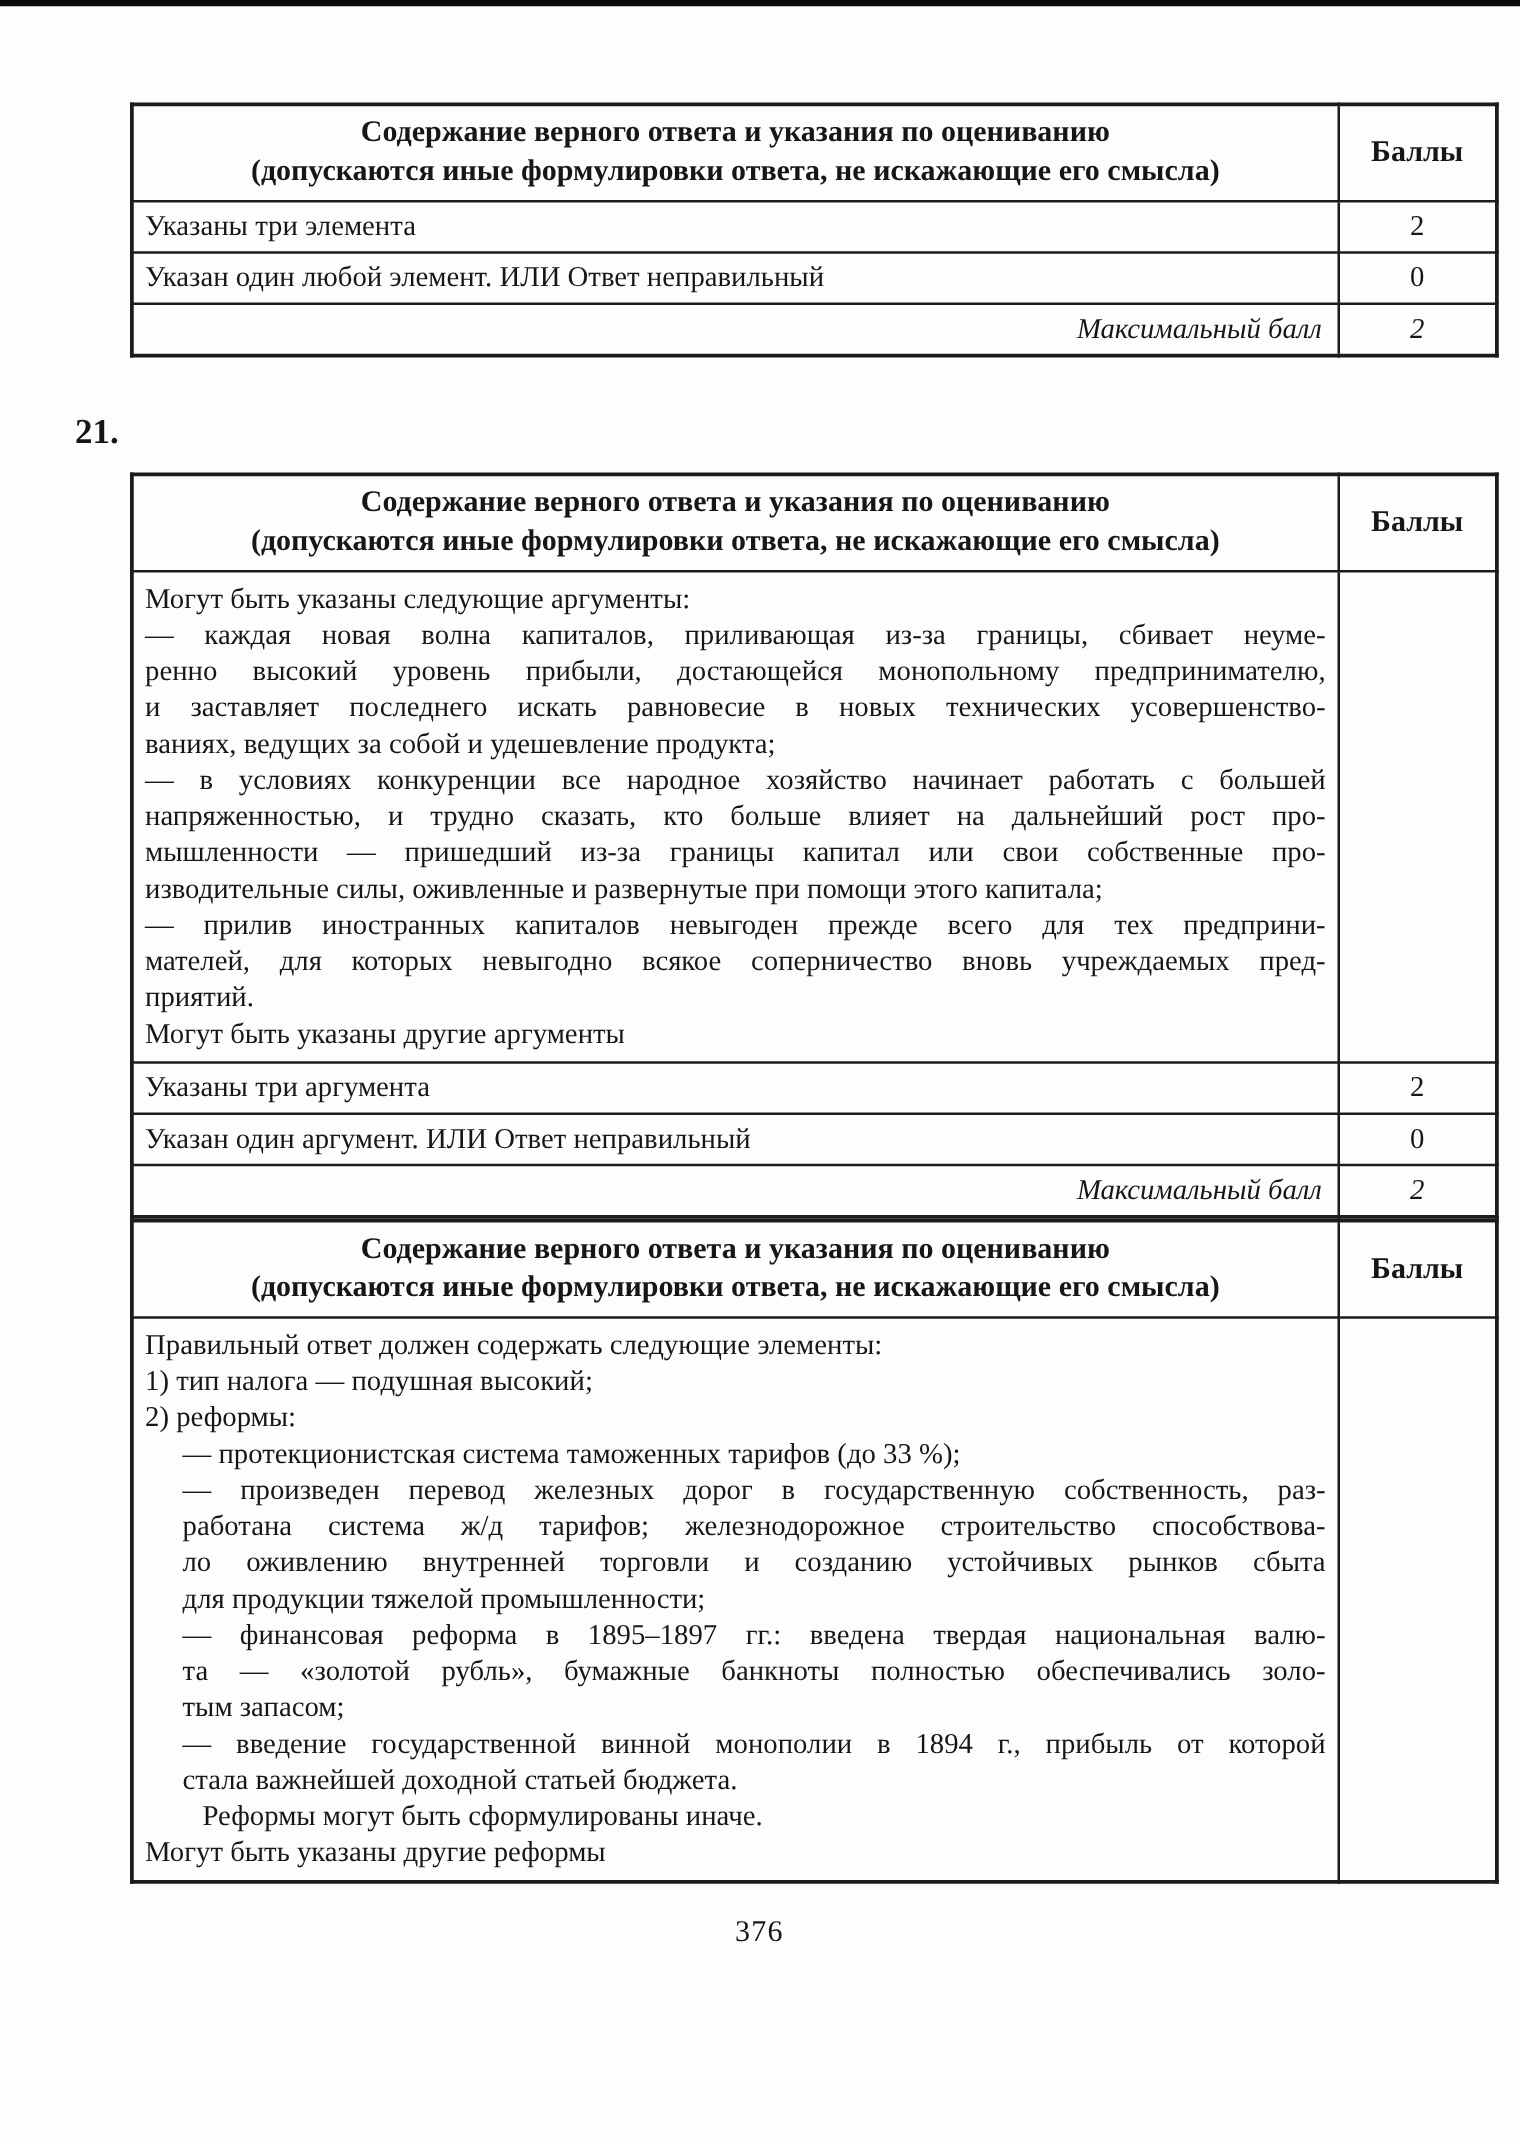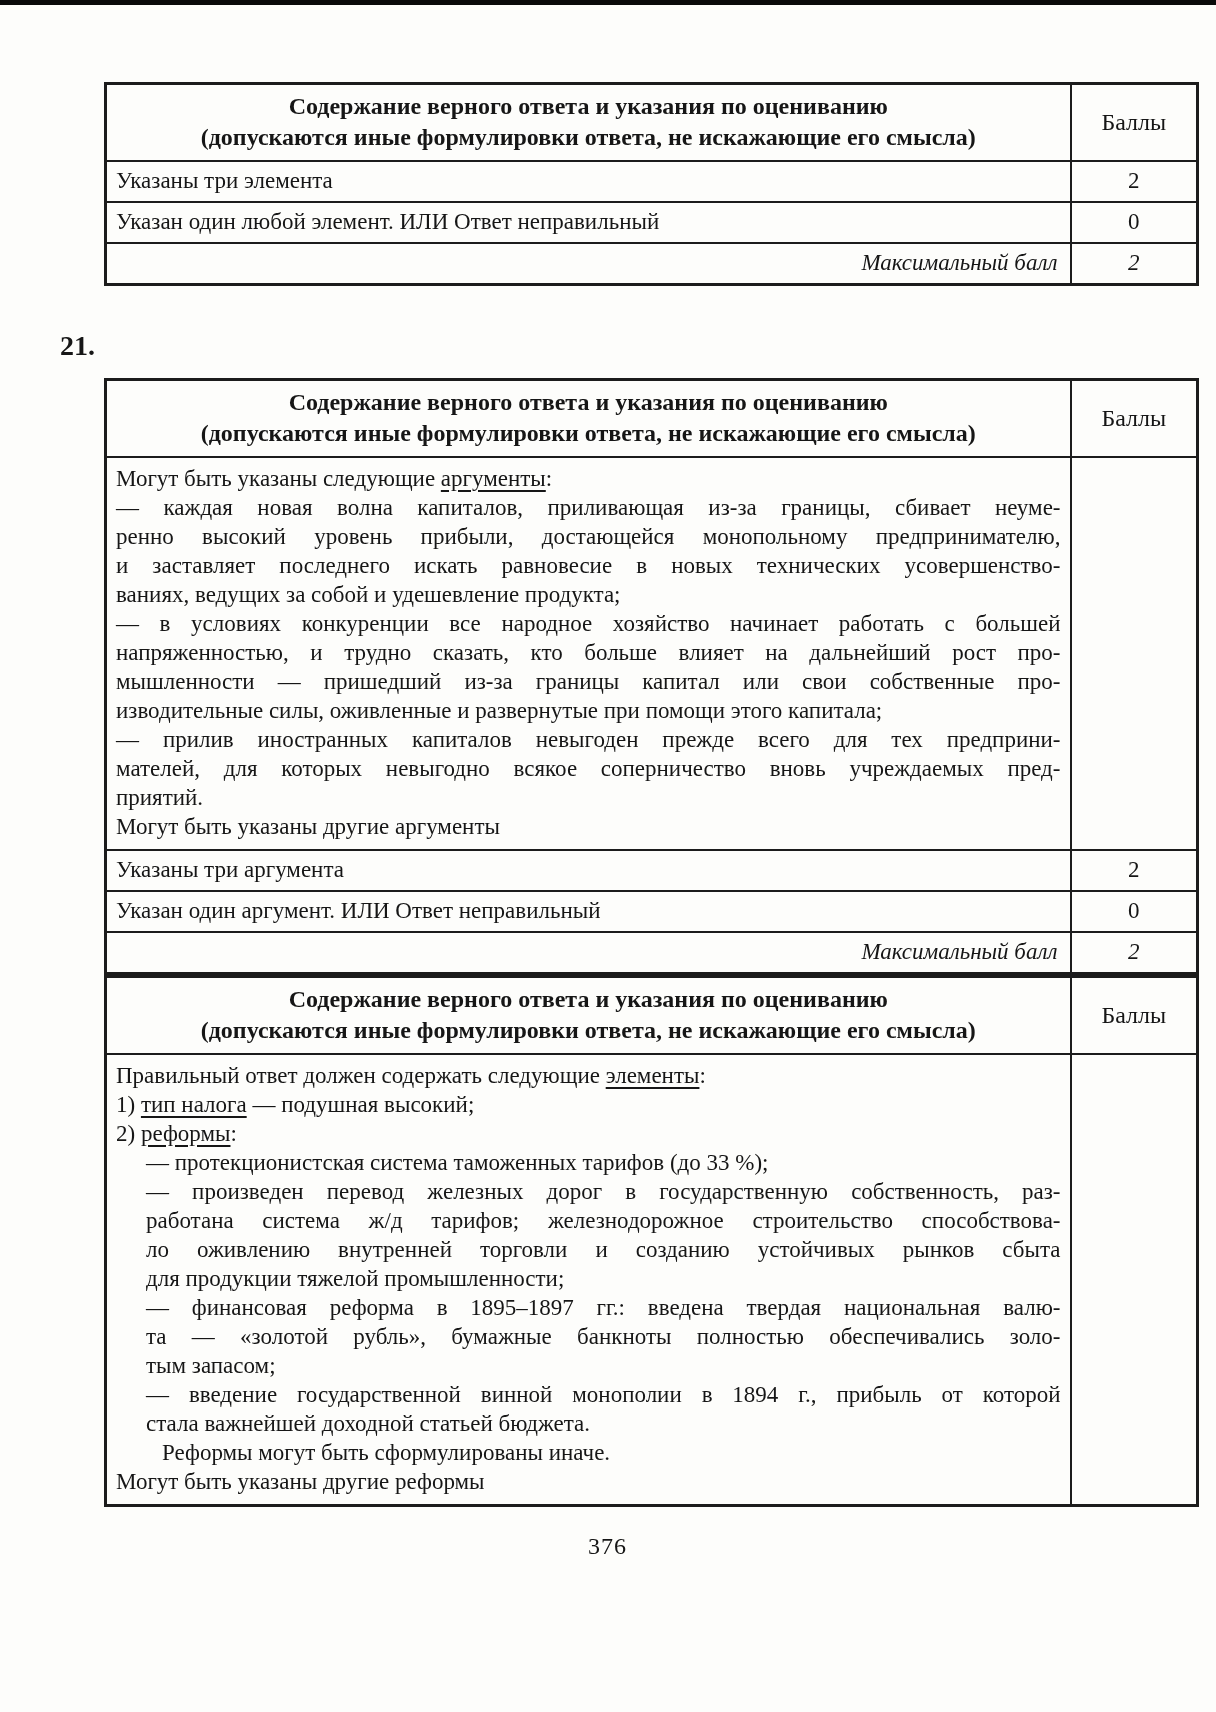--- a/index.html
+++ b/index.html
@@ -51,7 +51,7 @@
   .hd-line{line-height:31px;}
   .hd-score{
     text-align:center;
-    font-weight:normal;
+    font-weight:bold;
     font-size:24px;
     vertical-align:middle;
   }

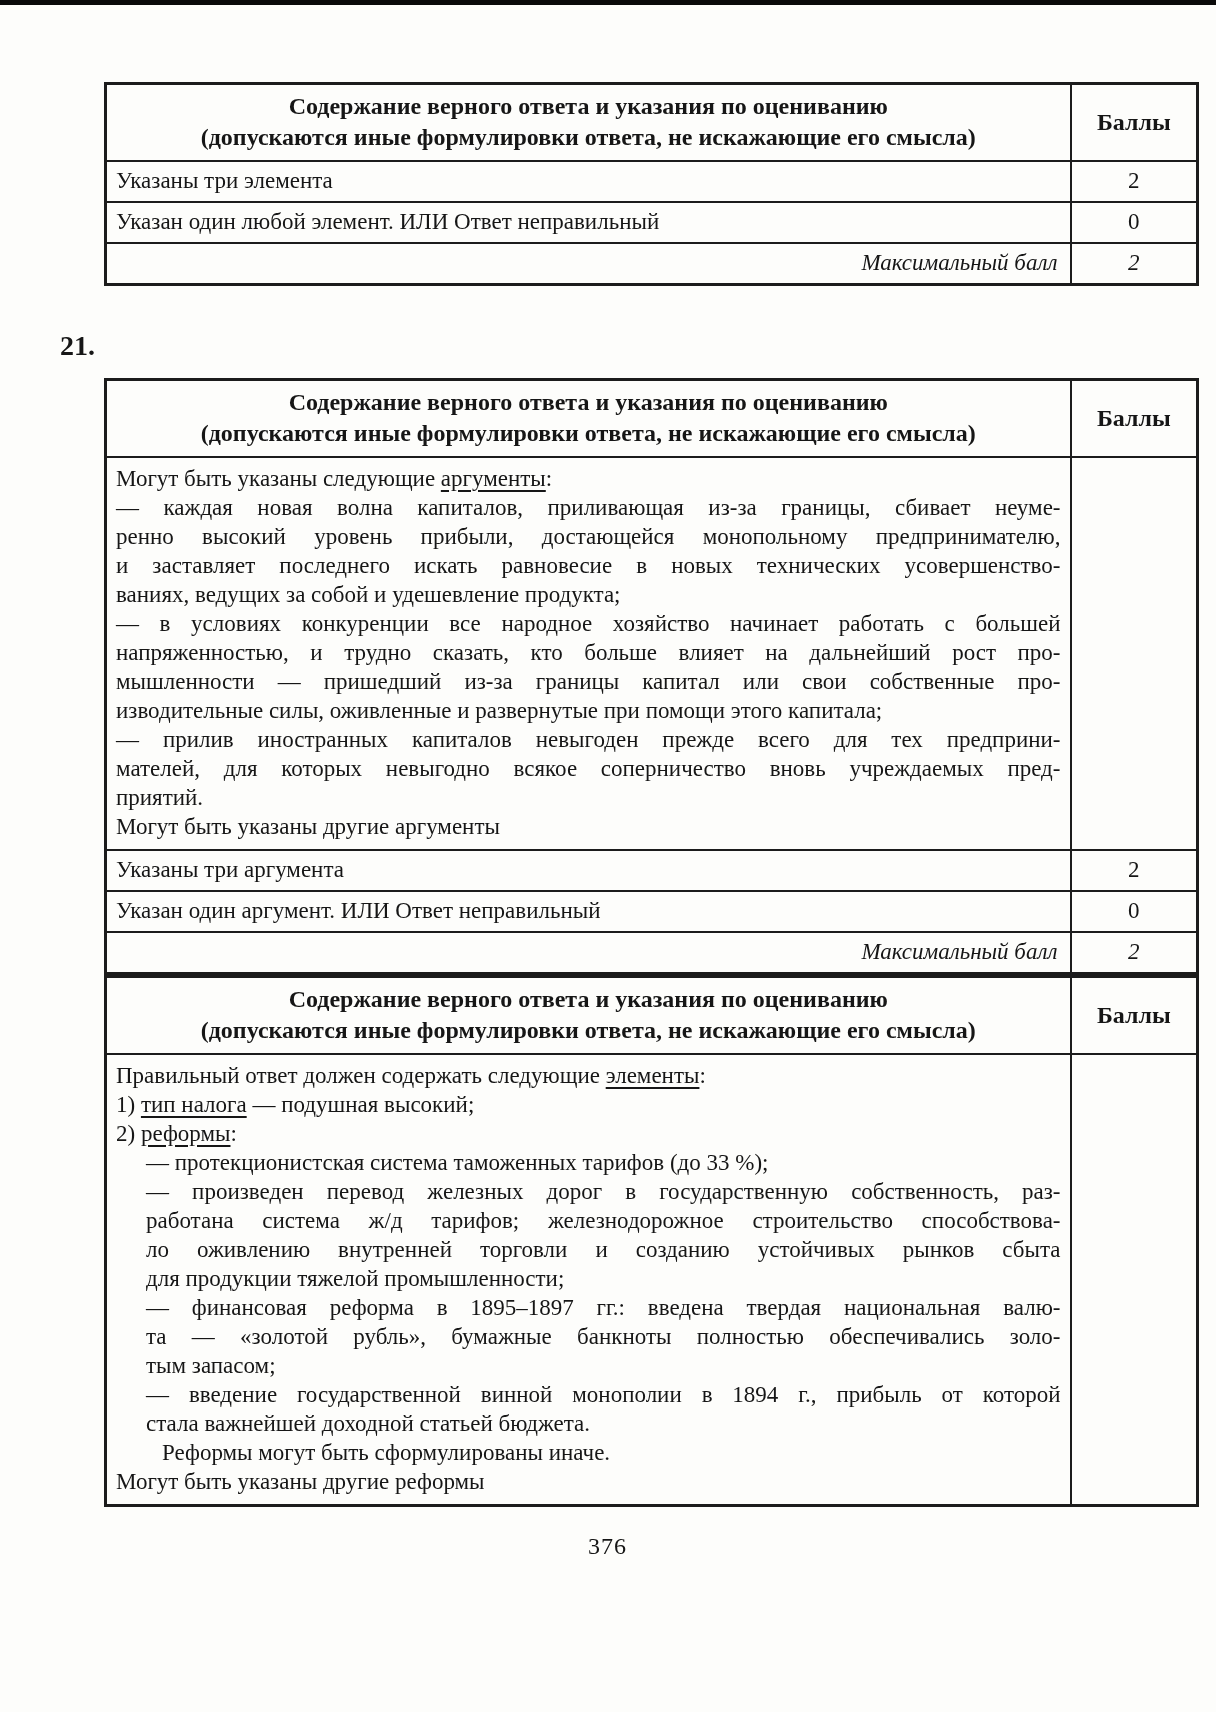--- a/index.html
+++ b/index.html
@@ -65,7 +65,6 @@
   .line.ind-sub{margin-left:30px;}
   .line.ind-para{margin-left:46px;}
   .u{
-    text-decoration:underline;
     text-decoration-thickness:2px;
     text-underline-offset:4px;
   }

